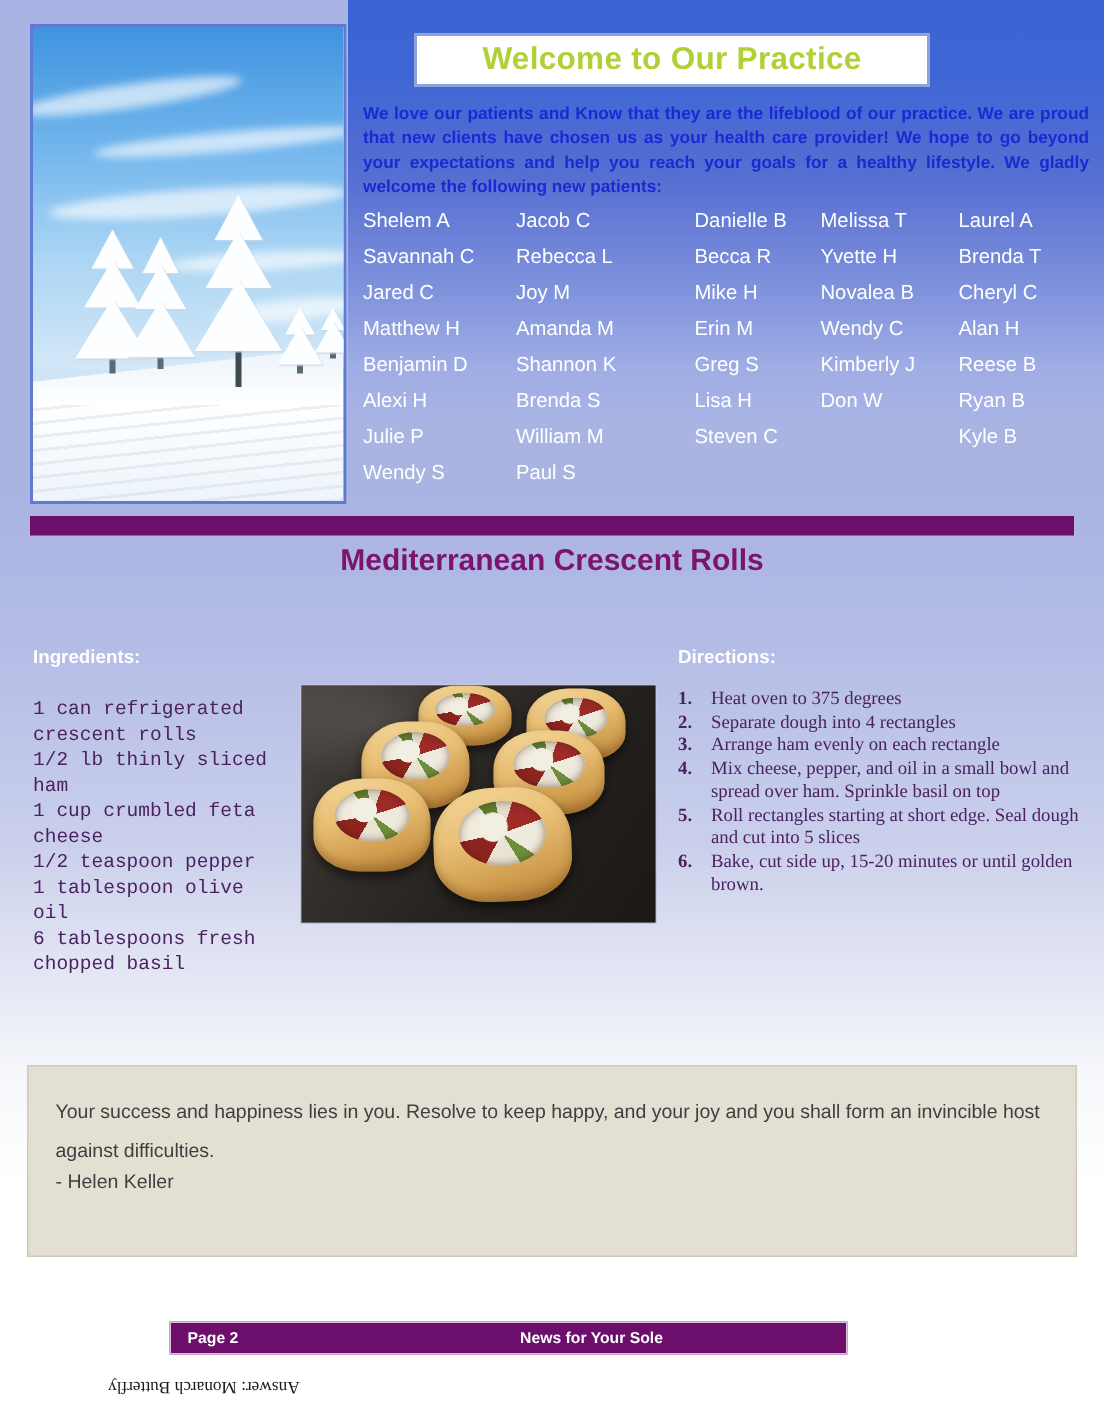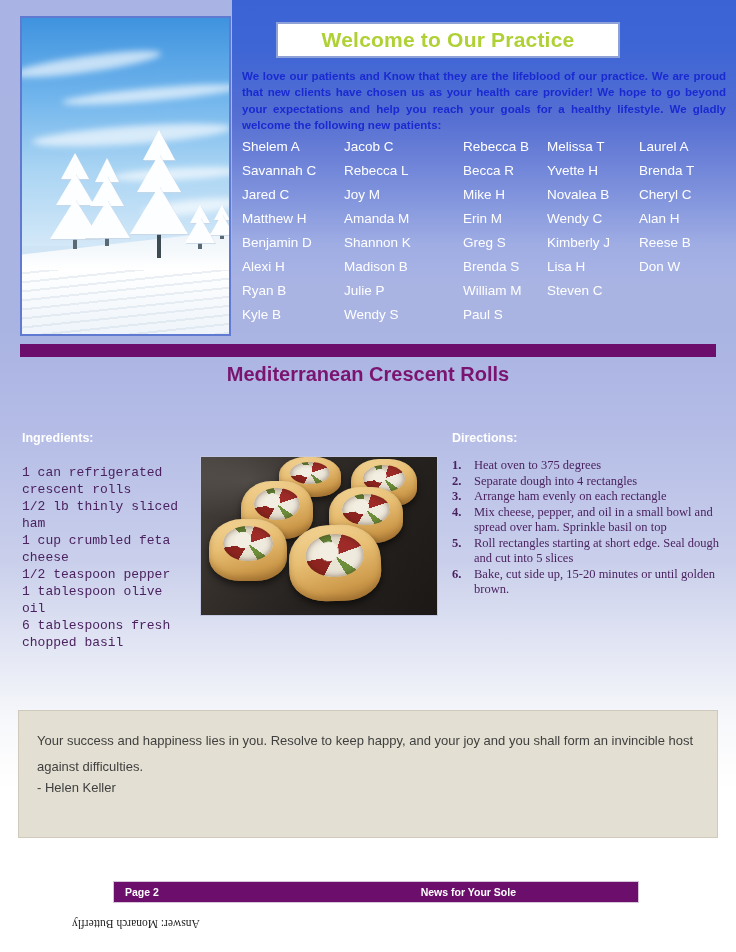--- a/index.html
+++ b/index.html
@@ -401,7 +401,7 @@
       <div class="names-grid">
         <div class="name-cell">Shelem A</div>
         <div class="name-cell">Jacob C</div>
-        <div class="name-cell">Rebecca B</div>
+        <div class="name-cell">Danielle B</div>
         <div class="name-cell">Melissa T</div>
         <div class="name-cell">Laurel A</div>
 

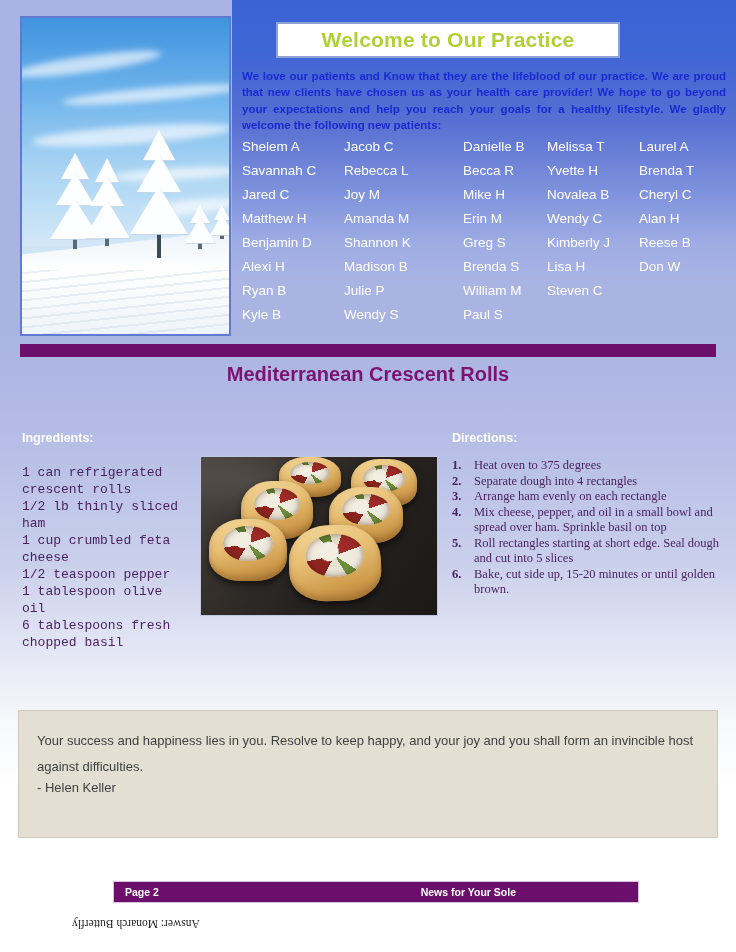--- a/index.html
+++ b/index.html
@@ -430,7 +430,6 @@
         <div class="name-cell">Reese B</div>
 
         <div class="name-cell">Alexi H</div>
-        <div class="name-cell">Madison B</div>
         <div class="name-cell">Brenda S</div>
         <div class="name-cell">Lisa H</div>
         <div class="name-cell">Don W</div>

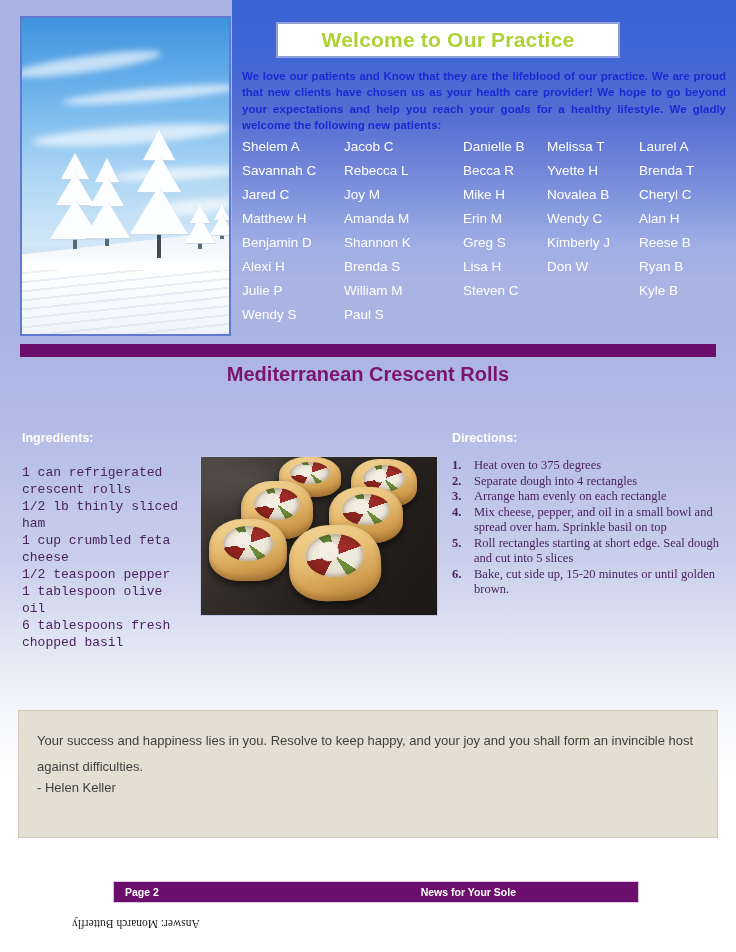--- a/index.html
+++ b/index.html
@@ -316,7 +316,7 @@
   .footer-bar {
     position: absolute;
     left: 113px; top: 881px;
-    width: 526px; height: 22px;
+    width: 452px; height: 22px;
     background: #6c0f6c;
     border: 1px solid #d8c4d8;
   }

